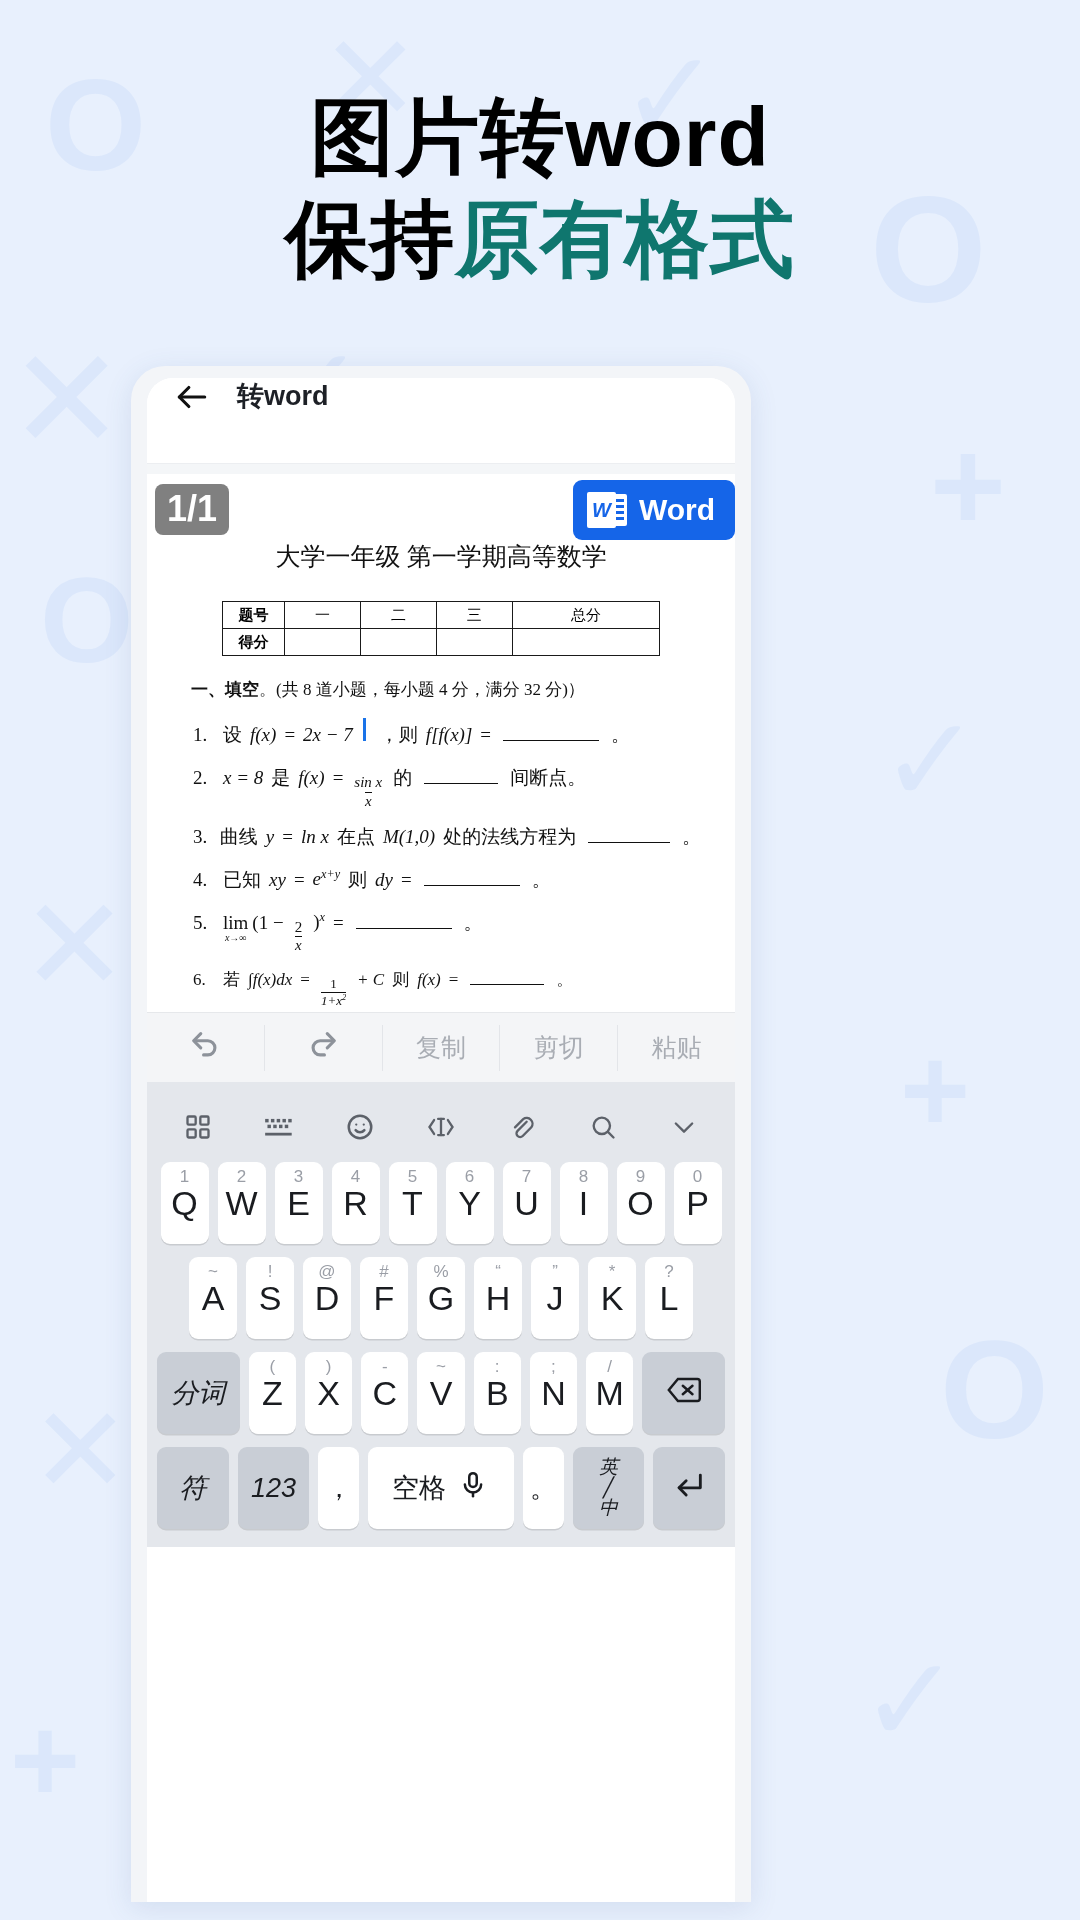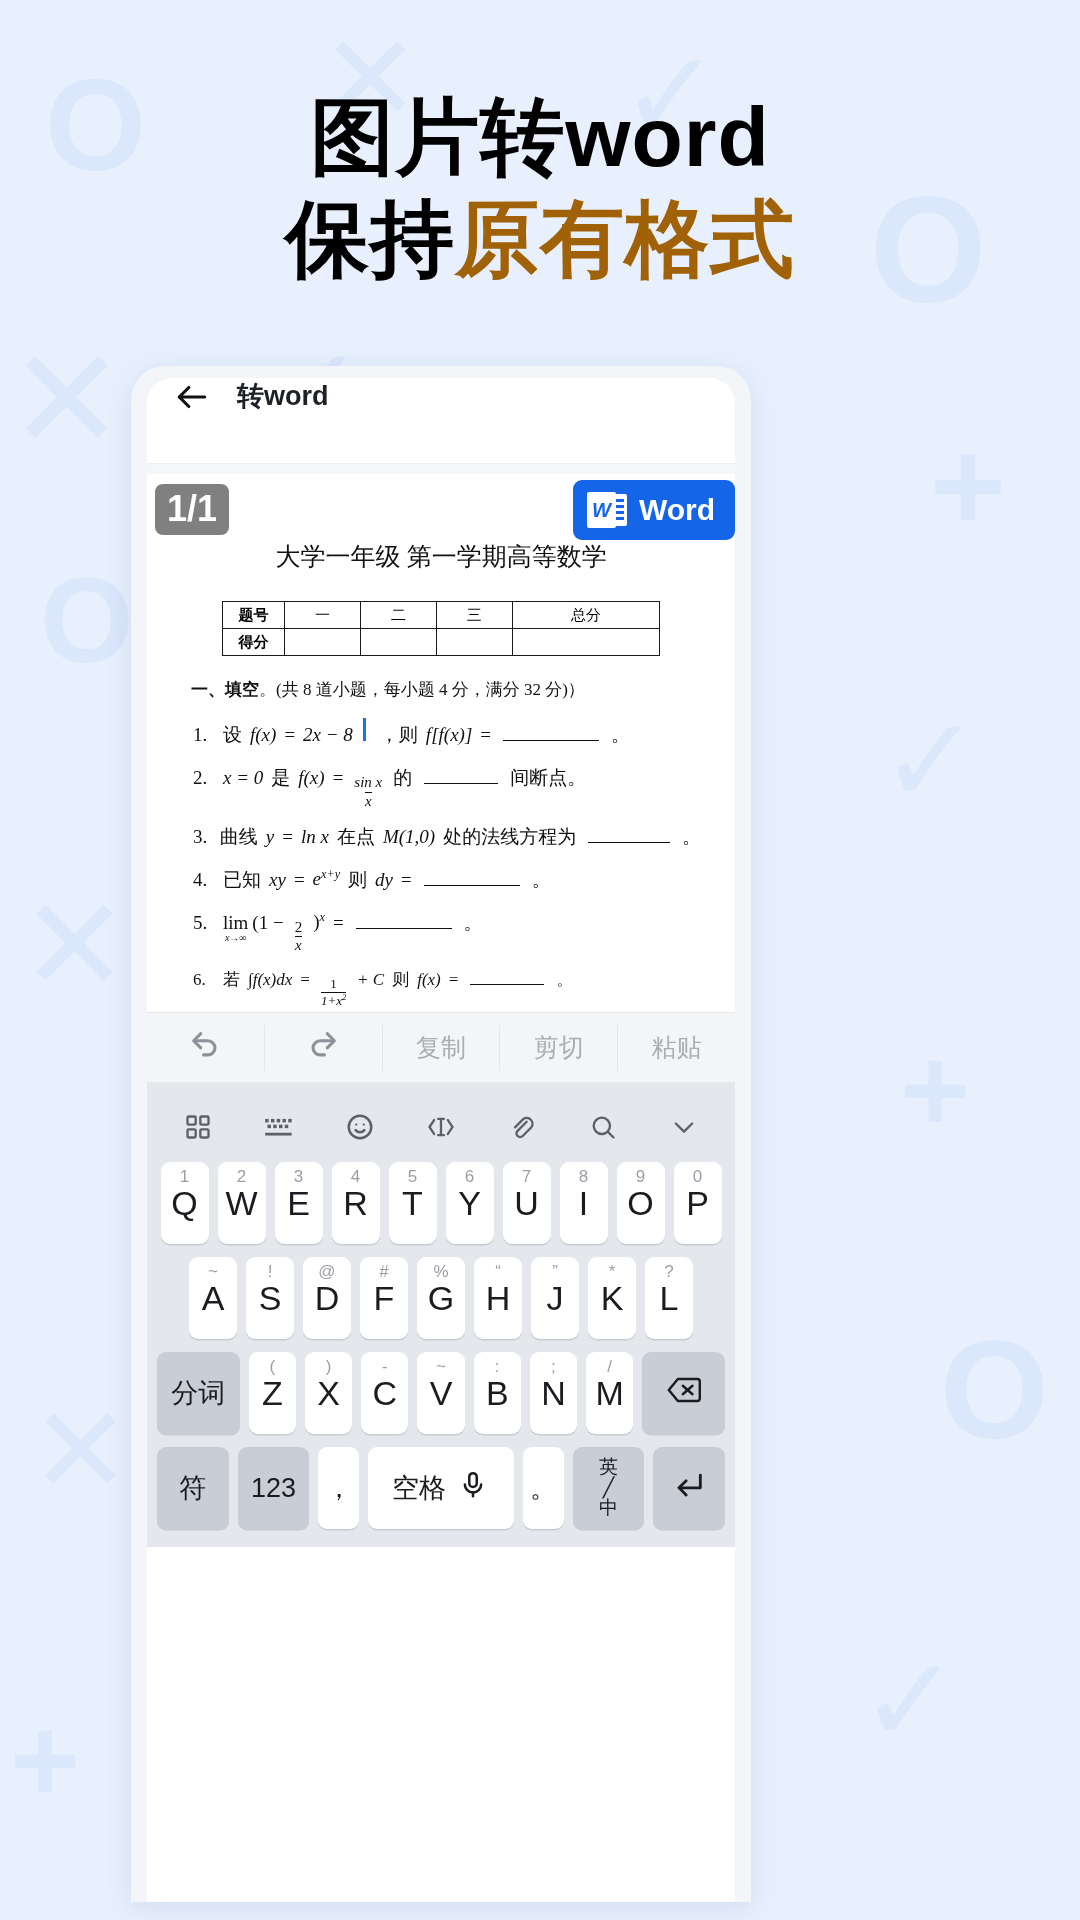--- a/index.html
+++ b/index.html
@@ -22,7 +22,7 @@
   }
   .hl-line { font-size: 84px; font-weight: 700; letter-spacing: 1px; line-height: 1.22; }
   .hl-dark { color: #000000; }
-  .hl-blue { color: #a16207; }
+  .hl-blue { color: #0f766e; }
 
   
   #phone {

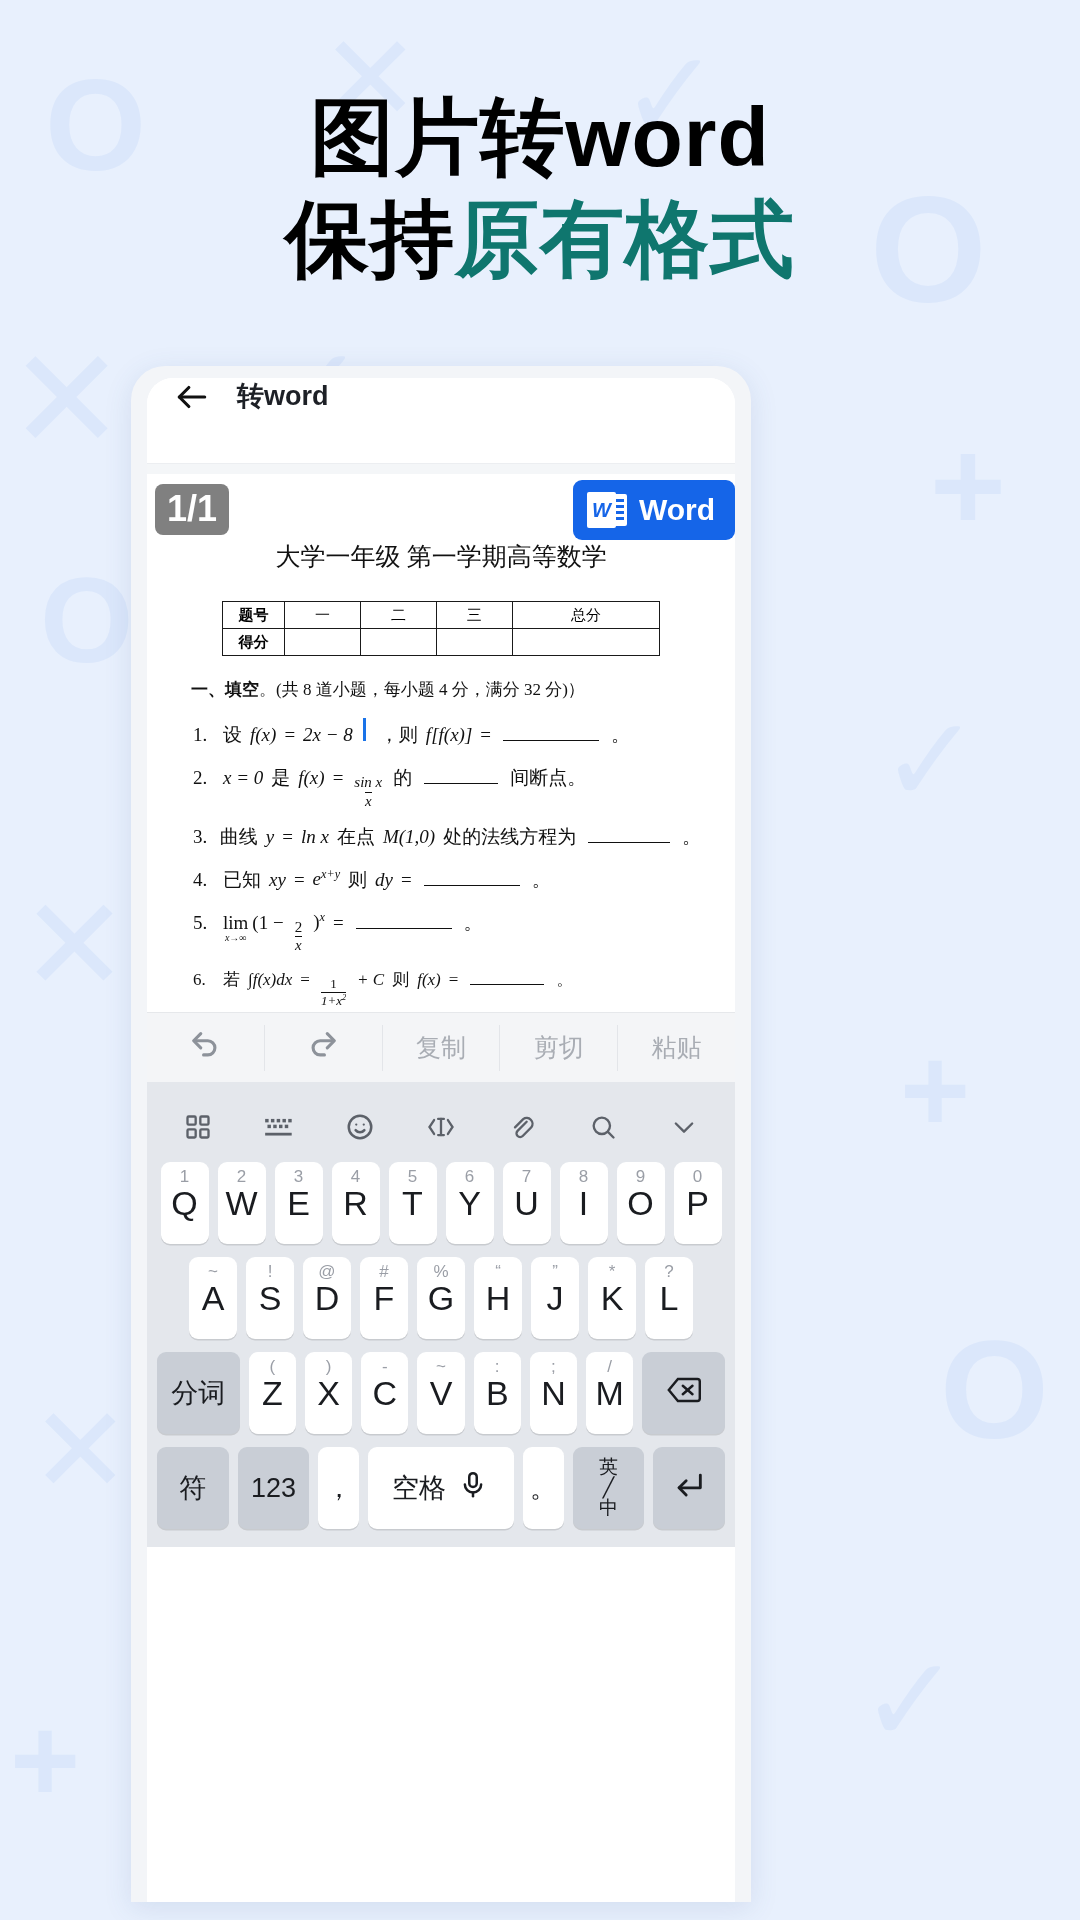--- a/index.html
+++ b/index.html
@@ -242,7 +242,7 @@
           <span>设</span>
           <span class="mi">f(x)</span>
           <span>=</span>
-          <span class="mi">2x − 8</span>
+          <span class="mi">2x − 7</span>
           <span class="caret"></span>
           <span>，则</span>
           <span class="mi">f[f(x)]</span>

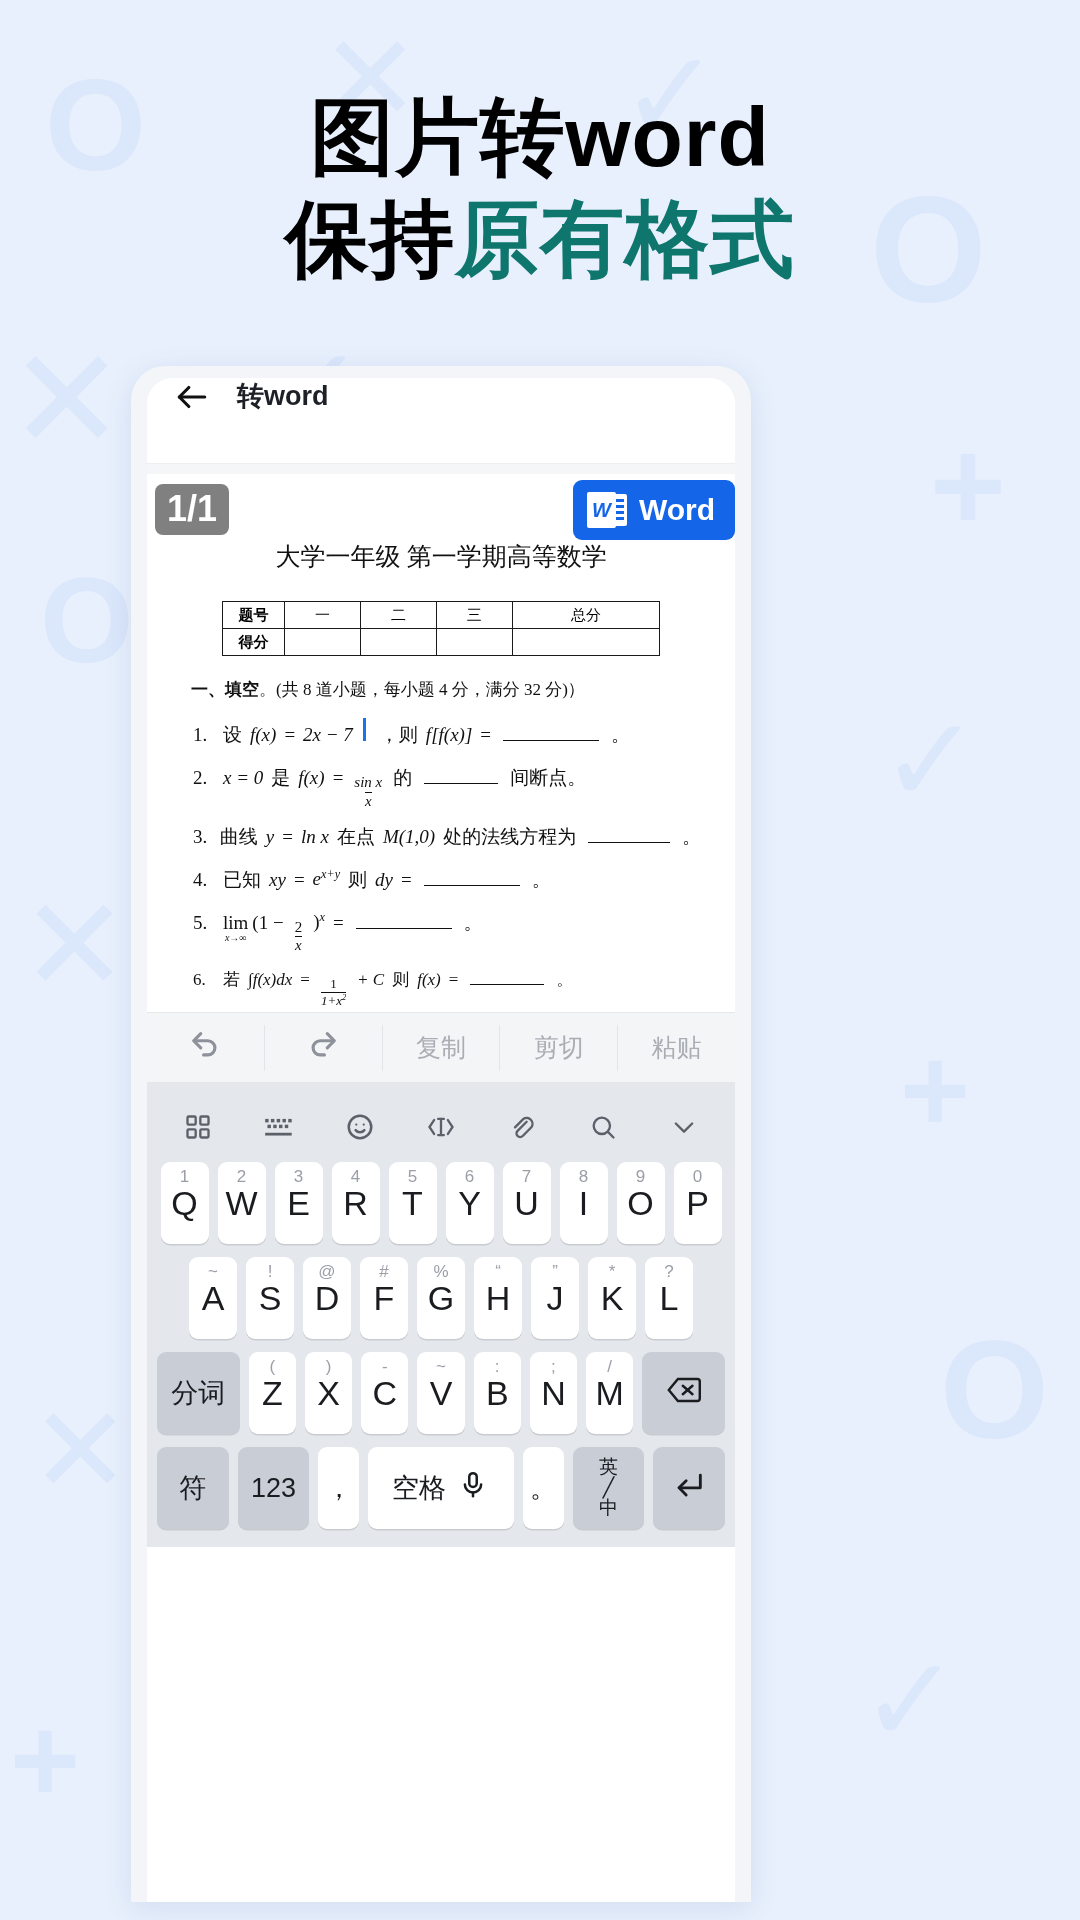--- a/index.html
+++ b/index.html
@@ -253,7 +253,7 @@
 
         <div class="q">
           <span class="num">2.</span>
-          <span class="mi">x = 0</span>
+          <span class="mi">x = 8</span>
           <span>是</span>
           <span class="mi">f(x)</span>
           <span>=</span>

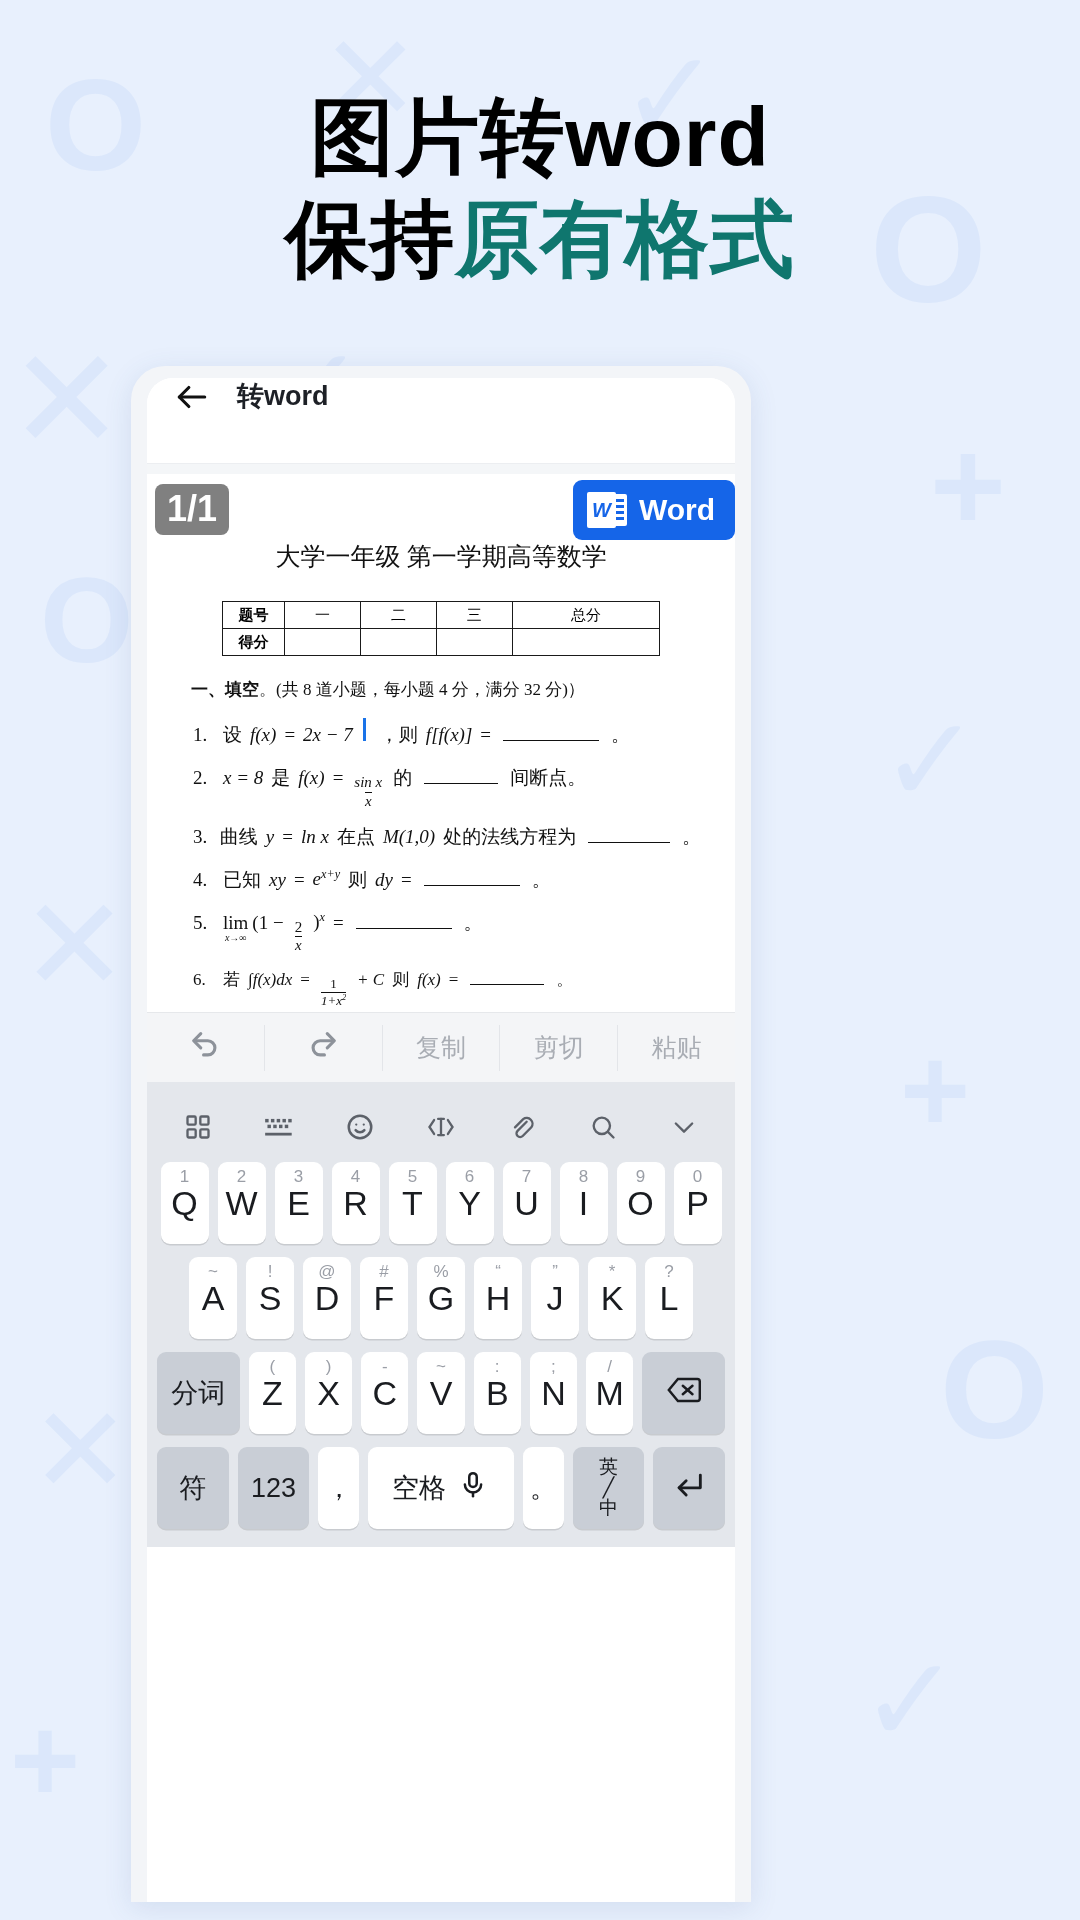--- a/index.html
+++ b/index.html
@@ -143,7 +143,7 @@
   }
   .key .alt { position: absolute; top: 5px; left: 0; right: 0; text-align: center;
               font-size: 17px; color: #9a9ea6; }
-  .key.wide { width: 84px; background: #c9ced6; font-size: 27px; }
+  .key.wide { width: 84px; background: #c9ced6; font-size: 27px; font-style: italic; }
   .key.wide2 { width: 84px; background: #c9ced6; }
   .key.space { width: 170px; font-size: 27px; gap: 10px; }
   .key.func { background: #c9ced6; }

